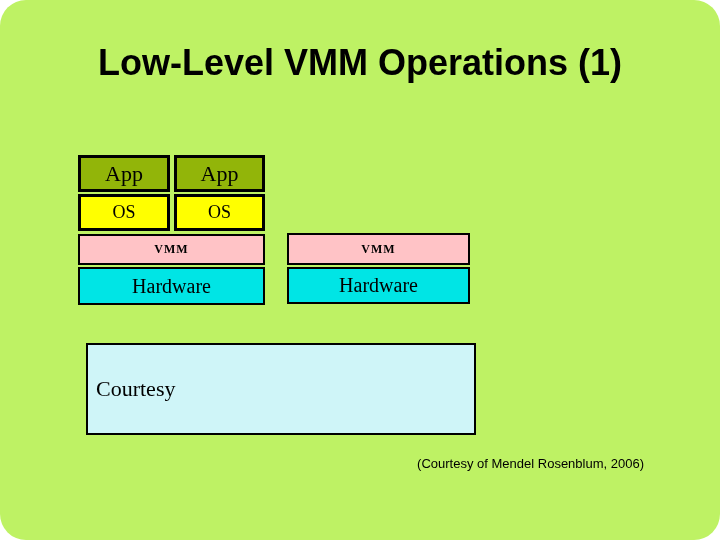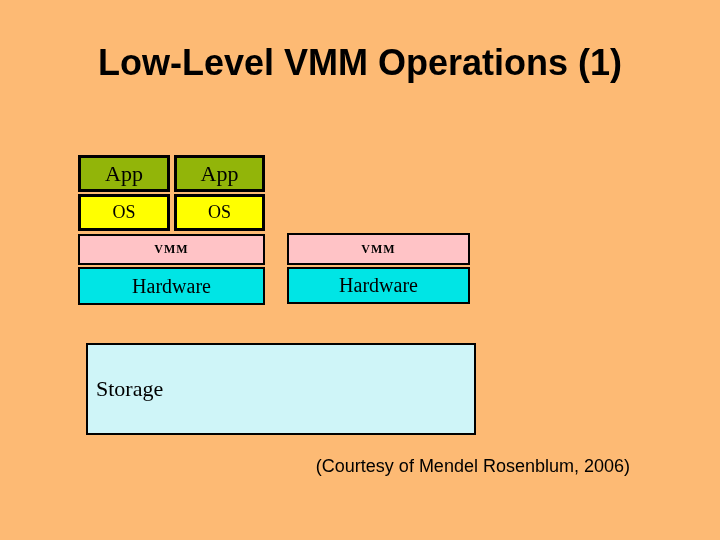--- a/index.html
+++ b/index.html
@@ -11,9 +11,10 @@
     position: relative;
     width: 720px;
     height: 540px;
-    background: #fdba74;
+    background: #bef264;
     overflow: hidden;
     font-family: "Liberation Sans", sans-serif;
+    border-radius: 26px;
   }
   .title {
     position: absolute;

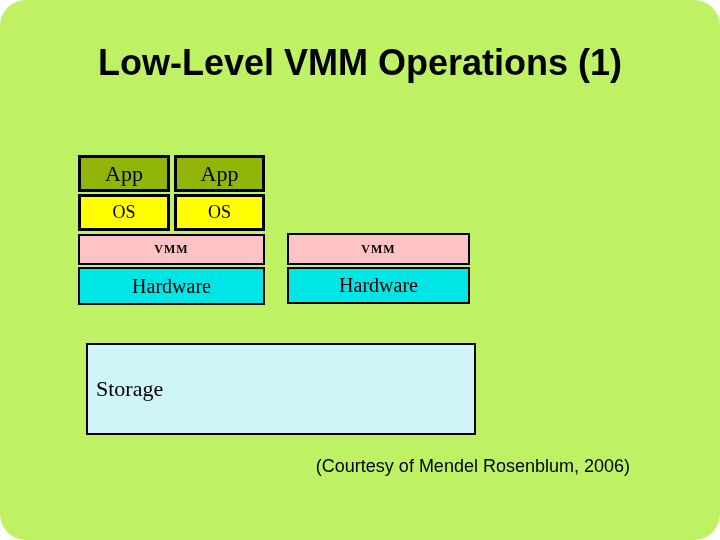--- a/index.html
+++ b/index.html
@@ -123,7 +123,7 @@
   </div>
 
   <div class="box storage-box" style="left:86px; top:343px; width:390px; height:92px;">
-    <span>Storage</span>
+    <span>Courtesy</span>
   </div>
 
   <div class="courtesy">(Courtesy of Mendel Rosenblum, 2006)</div>

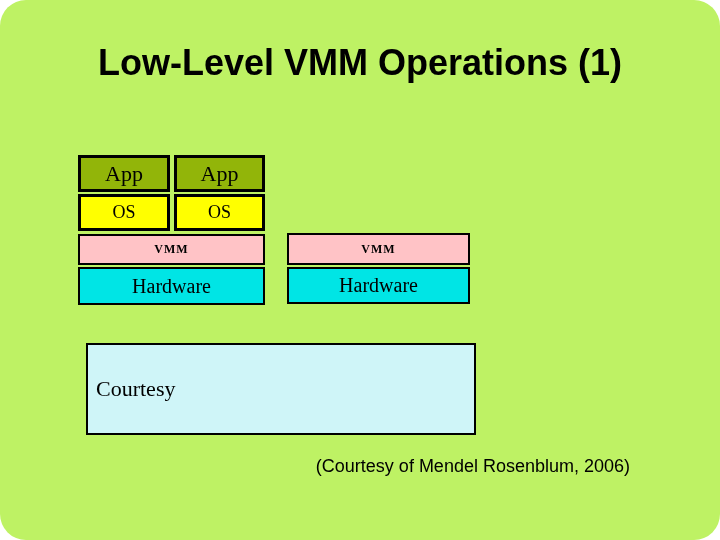--- a/index.html
+++ b/index.html
@@ -79,9 +79,9 @@
   .courtesy {
     position: absolute;
     top: 456px;
-    right: 90px;
+    right: 76px;
     font-family: "Liberation Sans", sans-serif;
-    font-size: 18px;
+    font-size: 13px;
     color: #000000;
     white-space: nowrap;
   }

